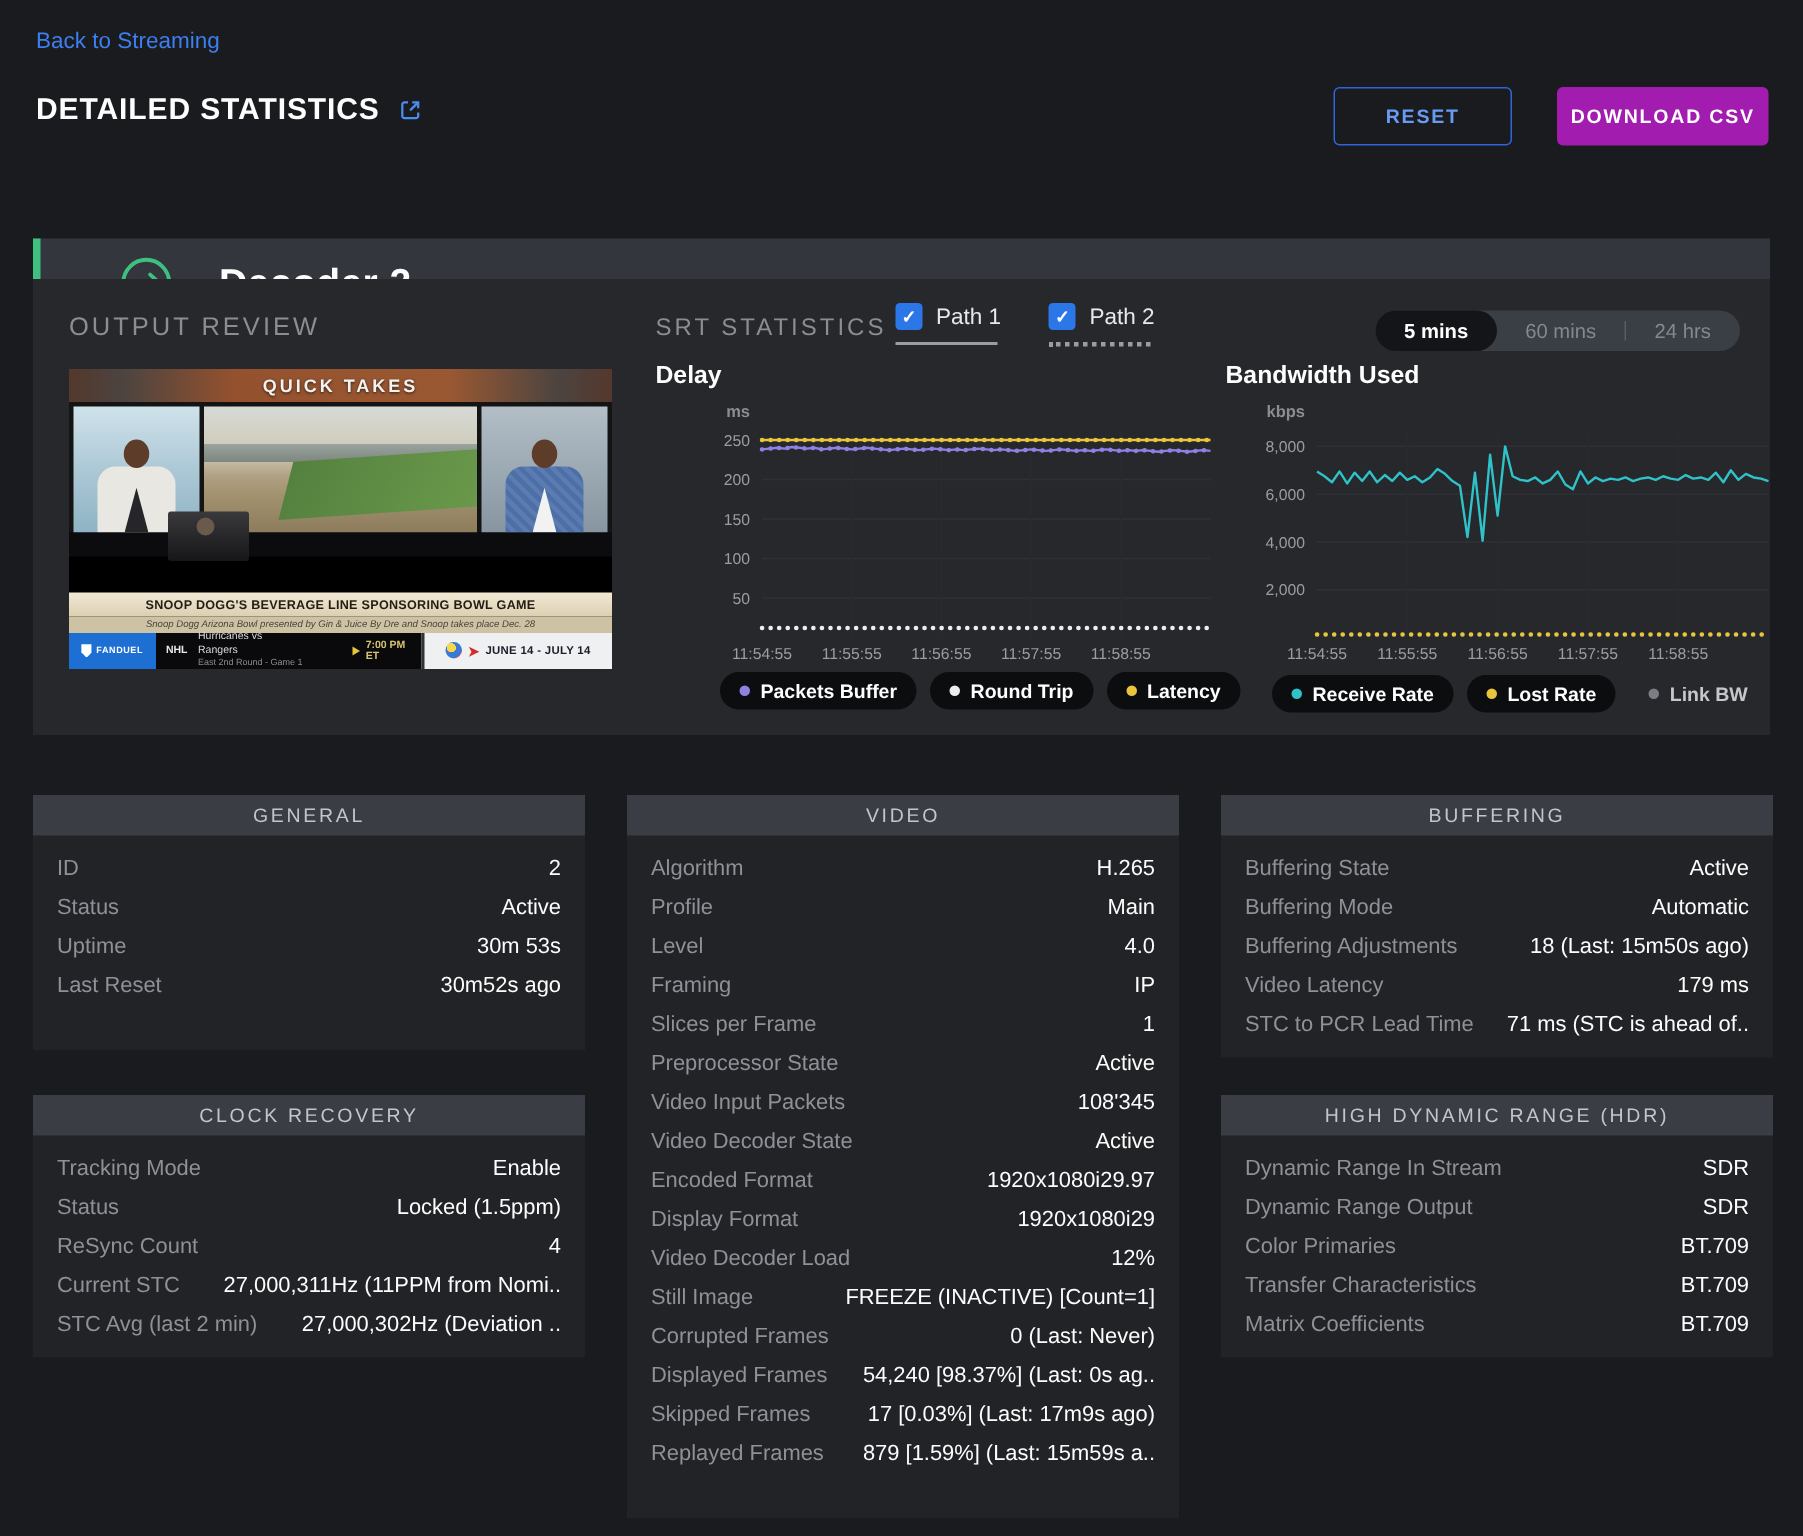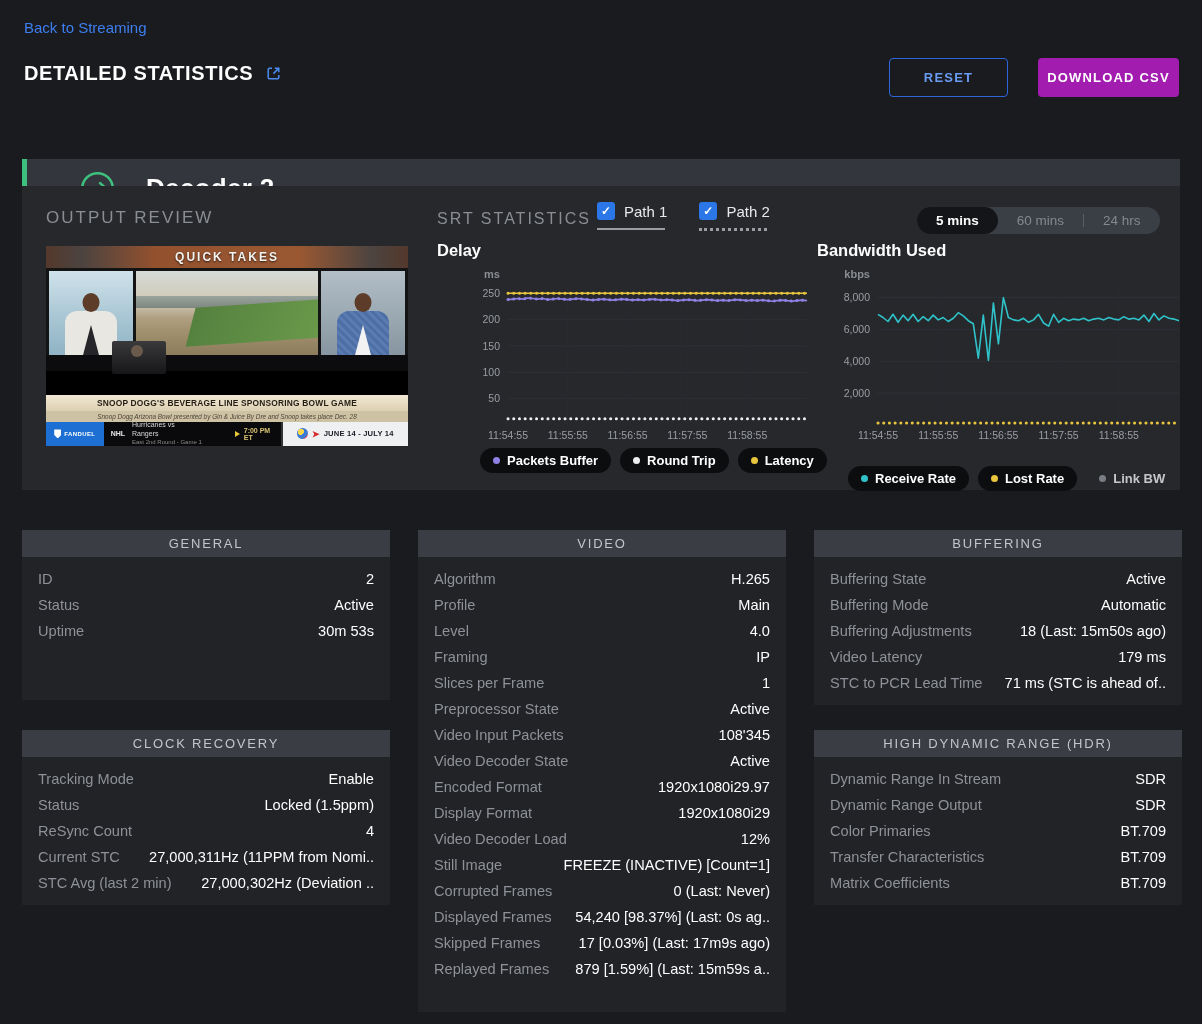--- a/index.html
+++ b/index.html
@@ -314,7 +314,7 @@
       <polyline points="50.0,50.3 55.0,53.5 60.0,57.5 65.0,50.3 70.1,58.3 75.1,51.1 80.1,56.7 85.1,50.3 90.1,57.5 95.2,52.7 100.2,56.7 105.2,51.1 110.2,55.9 115.2,53.5 120.2,57.5 125.3,54.3 130.3,48.7 135.3,51.9 140.3,56.7 145.3,59.8 150.3,94.1 155.3,51.1 160.4,96.5 165.4,39.1 170.4,79.8 175.4,33.6 180.4,53.5 185.5,55.9 190.5,56.7 195.5,54.3 200.5,58.3 205.5,55.9 210.5,50.3 215.6,59.0 220.6,62.2 225.6,50.3 230.6,58.3 235.6,54.3 240.6,56.7 245.7,55.1 250.7,55.9 255.7,54.3 260.7,56.7 265.7,55.1 270.7,54.3 275.8,55.9 280.8,53.5 285.8,55.1 290.8,55.9 295.8,52.7 300.8,55.1 305.9,54.3 310.9,55.9 315.9,51.1 320.9,57.5 325.9,49.5 330.9,55.9 335.9,51.9 341.0,54.3 346.0,55.1 351.0,56.7" fill="none" stroke="#2fc2c9" stroke-width="1.6" stroke-linejoin="round"></polyline>
       <polyline points="50.0,159.0 55.0,159.0 60.0,159.0 65.0,159.0 70.1,159.0 75.1,159.0 80.1,159.0 85.1,159.0 90.1,159.0 95.2,159.0 100.2,159.0 105.2,159.0 110.2,159.0 115.2,159.0 120.2,159.0 125.3,159.0 130.3,159.0 135.3,159.0 140.3,159.0 145.3,159.0 150.3,159.0 155.3,159.0 160.4,159.0 165.4,159.0 170.4,159.0 175.4,159.0 180.4,159.0 185.5,159.0 190.5,159.0 195.5,159.0 200.5,159.0 205.5,159.0 210.5,159.0 215.6,159.0 220.6,159.0 225.6,159.0 230.6,159.0 235.6,159.0 240.6,159.0 245.7,159.0 250.7,159.0 255.7,159.0 260.7,159.0 265.7,159.0 270.7,159.0 275.8,159.0 280.8,159.0 285.8,159.0 290.8,159.0 295.8,159.0 300.8,159.0 305.9,159.0 310.9,159.0 315.9,159.0 320.9,159.0 325.9,159.0 330.9,159.0 335.9,159.0 341.0,159.0 346.0,159.0 351.0,159.0" fill="none" stroke="#e9c43d" stroke-width="3" stroke-linecap="round" stroke-dasharray="0.1 5.6"></polyline>
     </svg>
-  <div class="abs legend" style="left:826px; top:280px;">
+  <div class="abs legend" style="left:826px; top:264px;">
       <span class="legend-pill">
         <span class="dot" style="background: rgb(47, 194, 201);"></span>
         <span>Receive Rate</span>

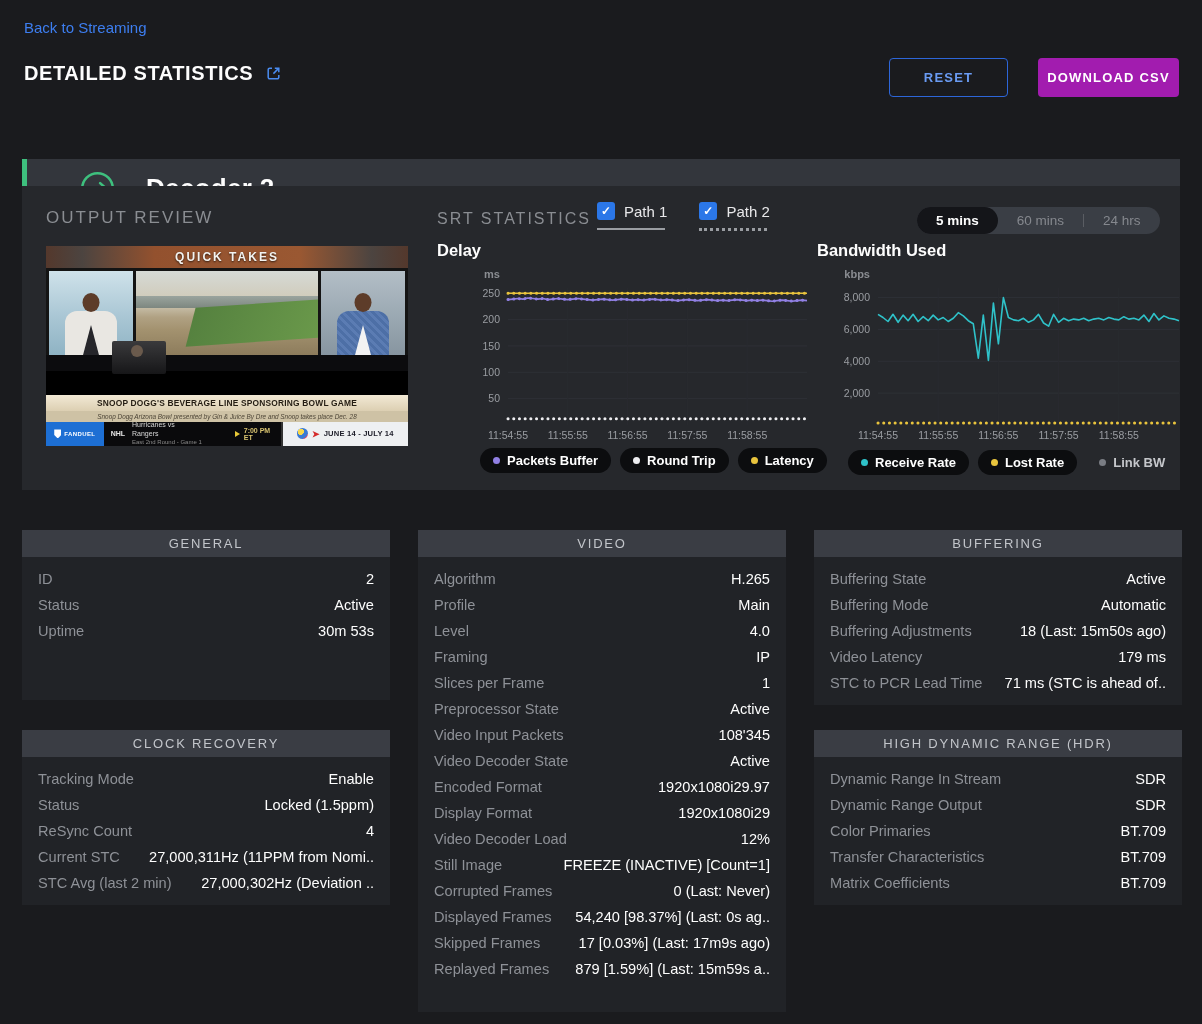--- a/index.html
+++ b/index.html
@@ -345,6 +345,10 @@
         <span class="stat-label">Uptime</span>
         <span class="stat-value">30m 53s</span>
       </div>
+      <div class="stat-row">
+        <span class="stat-label">Last Reset</span>
+        <span class="stat-value">30m52s ago</span>
+      </div>
     </div>
 </div>
 

